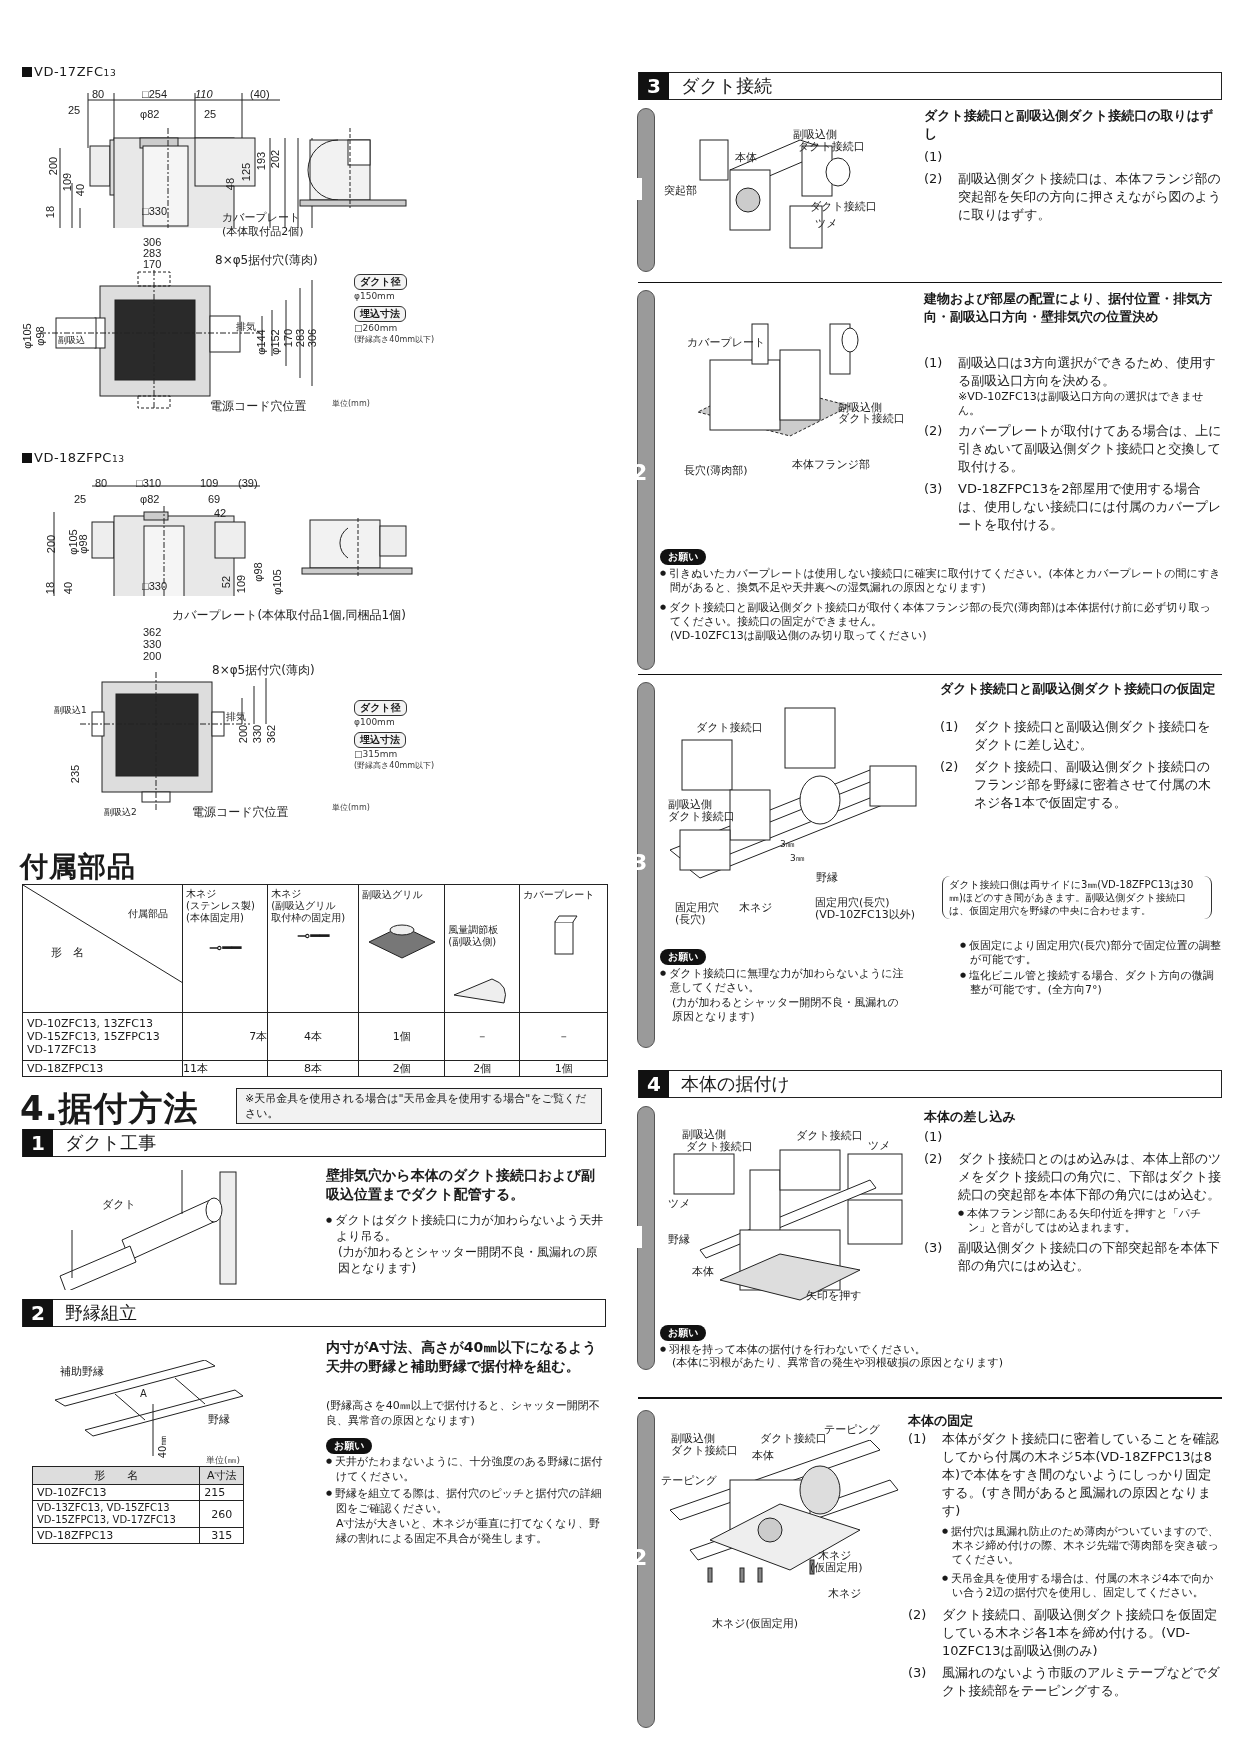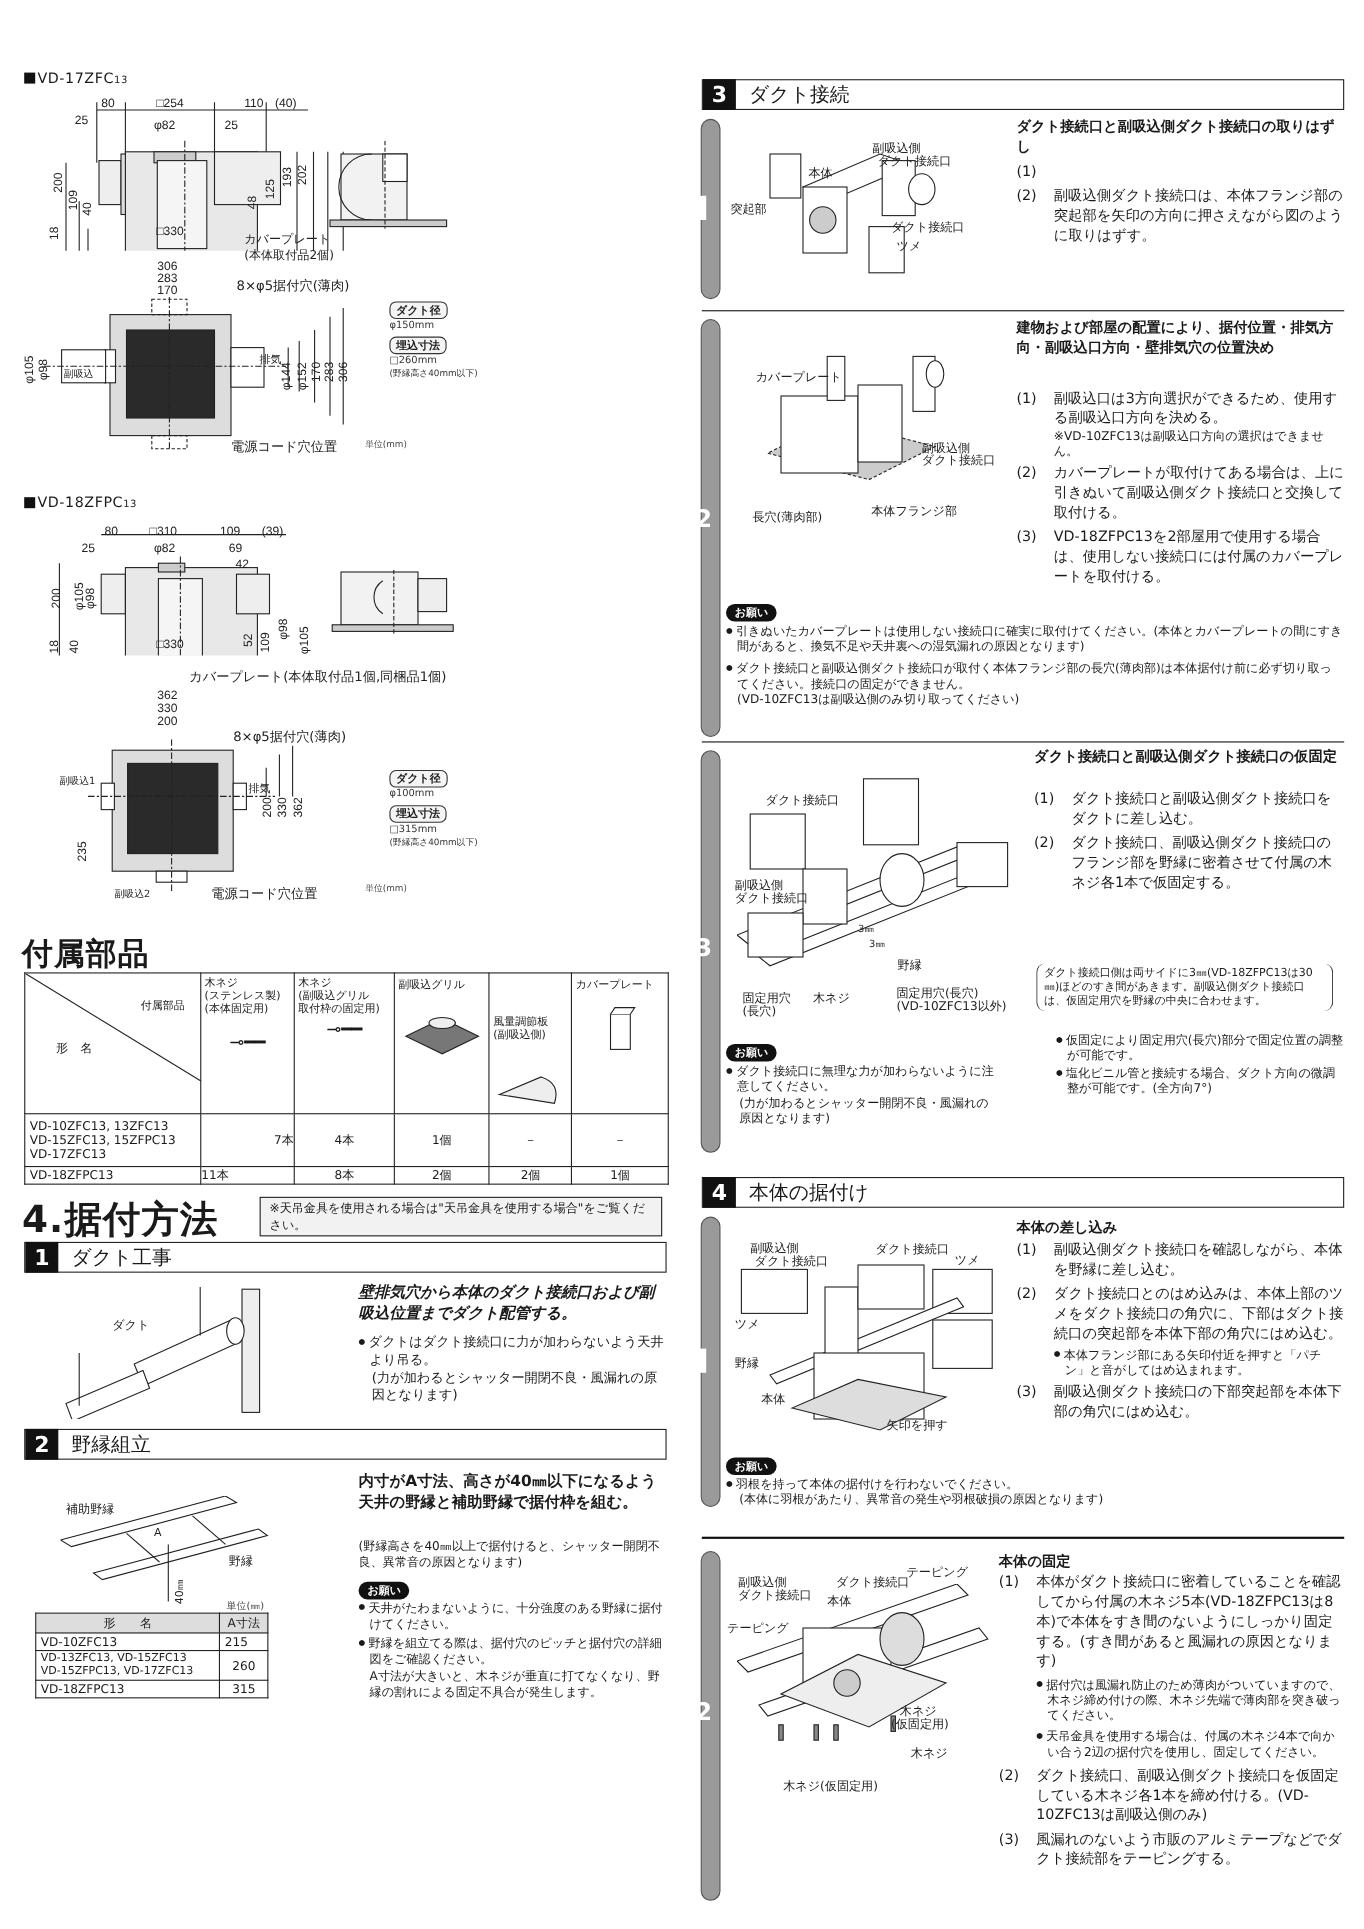--- a/index.html
+++ b/index.html
@@ -67,7 +67,7 @@
 </svg>
 <div class="abs dim" style="left:92px;top:88px;">80</div>
 <div class="abs dim" style="left:142px;top:88px;">□254</div>
-<div class="abs dim" style="left:222px;top:88px;">110</div>
+<div class="abs dim" style="left:195px;top:88px;font-style:italic;">110</div>
 <div class="abs dim" style="left:250px;top:88px;">(40)</div>
 <div class="abs dim" style="left:68px;top:104px;">25</div>
 <div class="abs dim" style="left:140px;top:108px;">φ82</div>

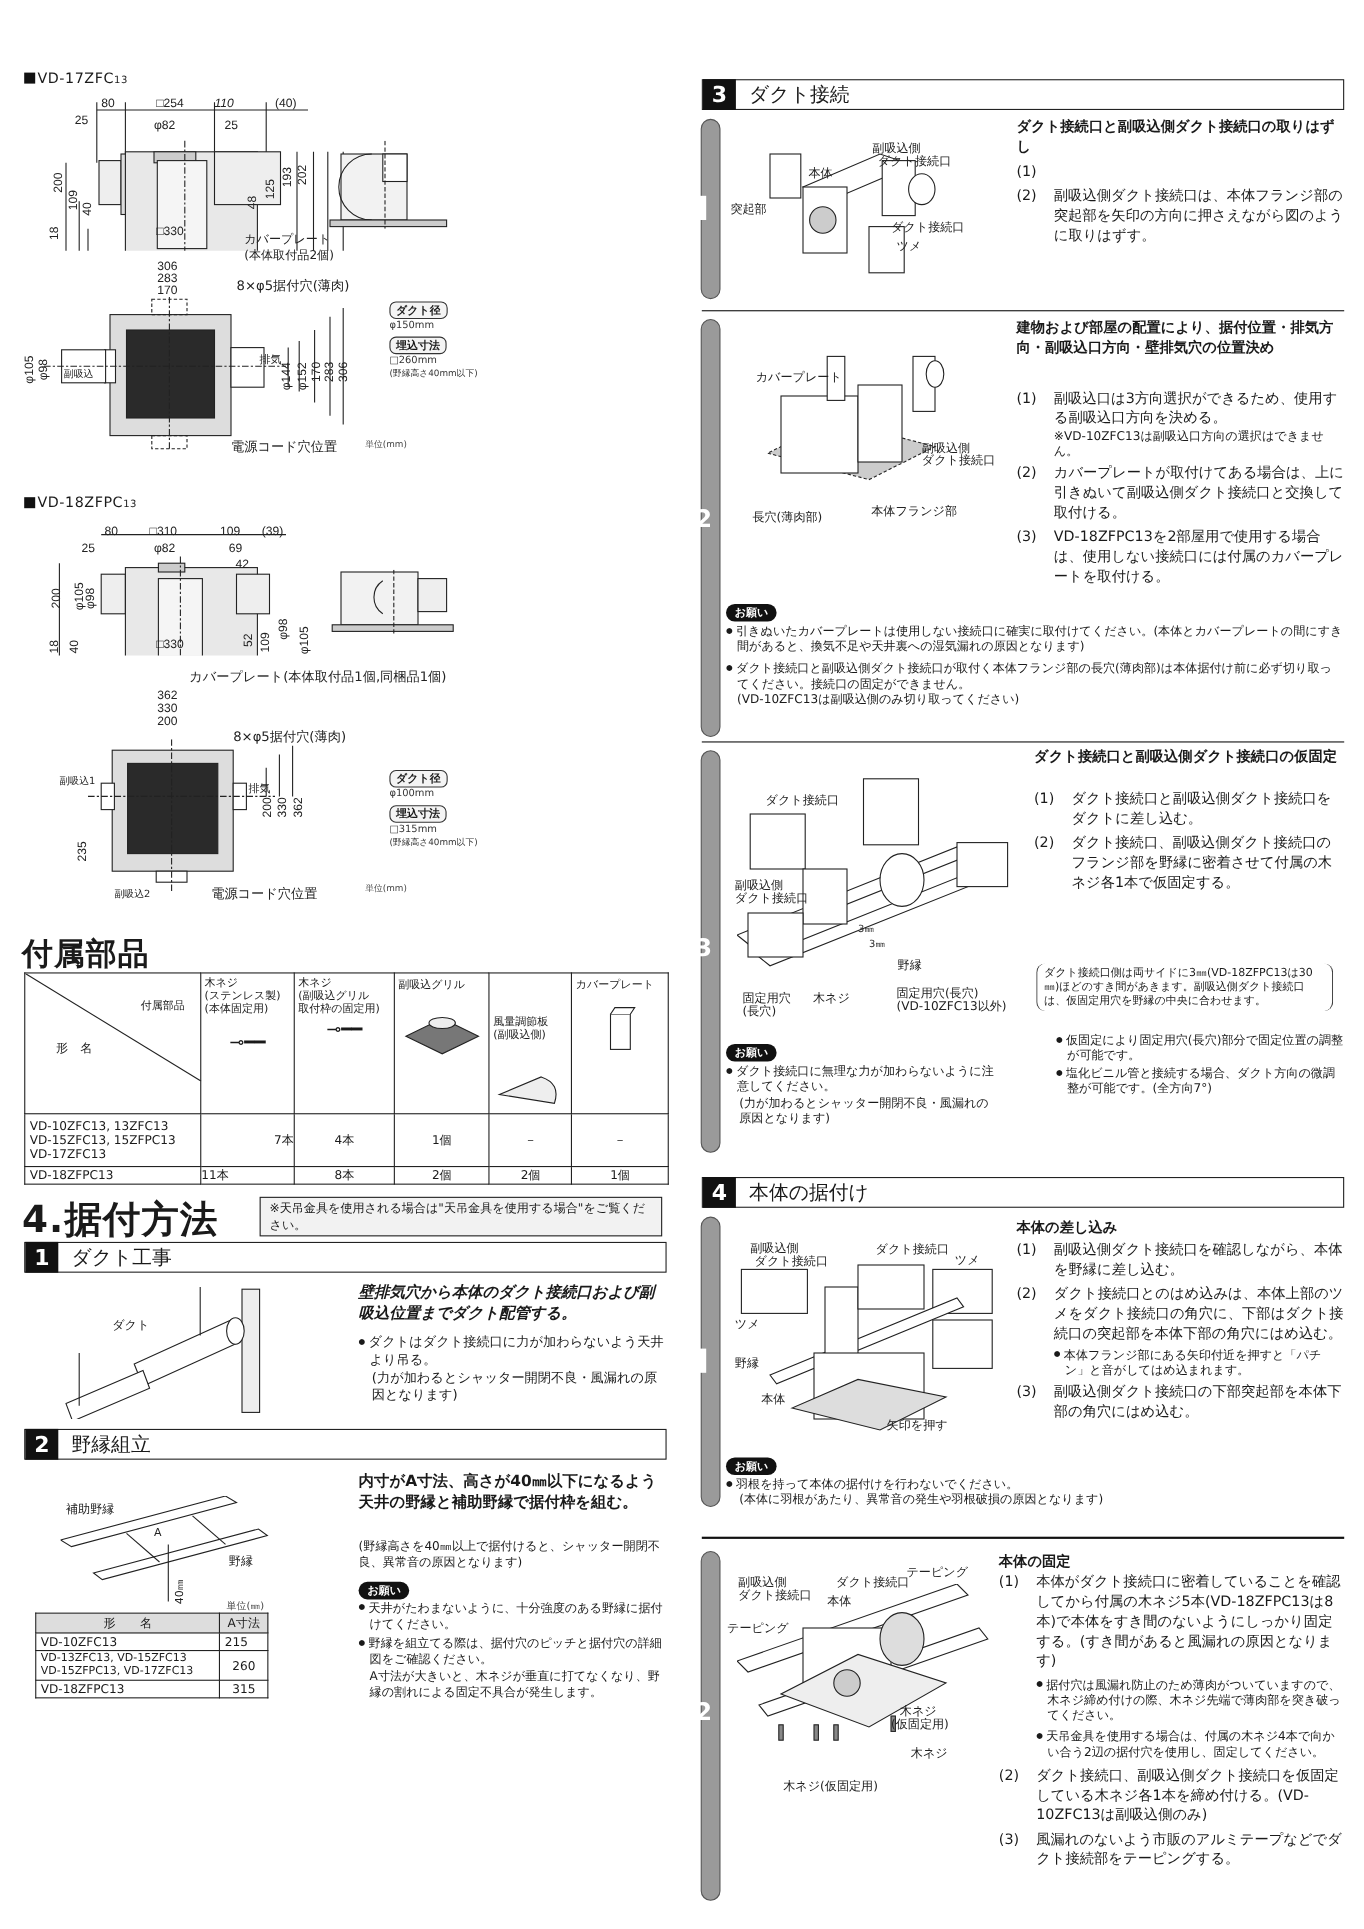--- a/index.html
+++ b/index.html
@@ -491,7 +491,6 @@
 <div class="abs" style="left:924px;top:1128px;width:298px;">
   <div class="step">
       <span class="n">(1)</span>
-      <span>副吸込側ダクト接続口を確認しながら、本体を野縁に差し込む。</span>
     </div>
   <div class="step" style="margin-top:4px;">
       <span class="n">(2)</span>

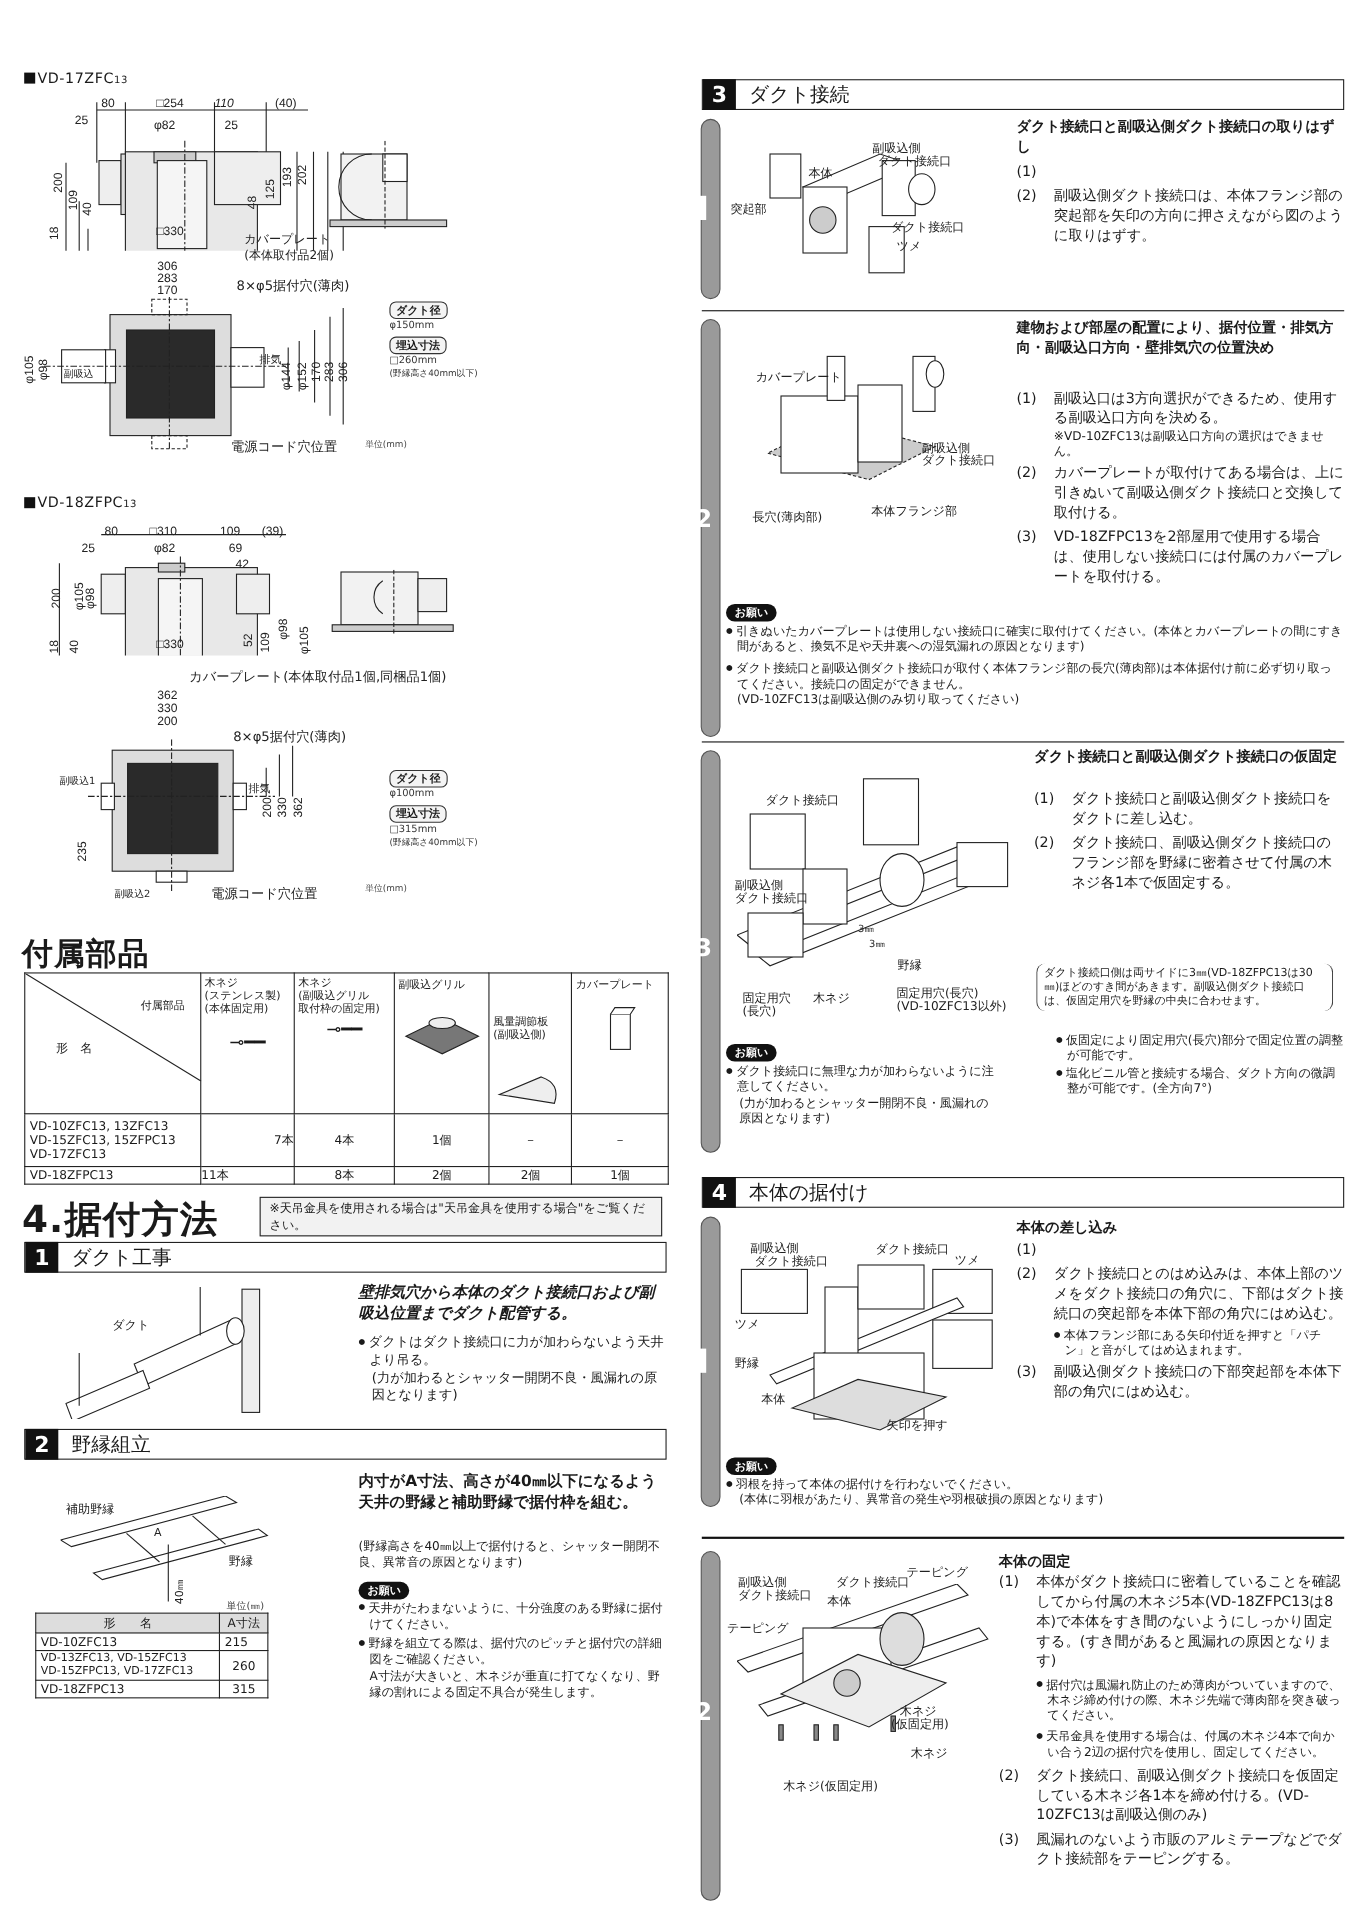--- a/index.html
+++ b/index.html
@@ -292,7 +292,7 @@
   </g>
 </svg>
 <div class="abs lbl" style="left:102px;top:1197px;">ダクト</div>
-<div class="abs heading" style="left:326px;top:1166px;width:282px;font-size:14px;line-height:19px;font-style:italic;">壁排気穴から本体のダクト接続口および副吸込位置までダクト配管する。</div>
+<div class="abs heading" style="left:326px;top:1166px;width:282px;font-size:14px;line-height:19px;">壁排気穴から本体のダクト接続口および副吸込位置までダクト配管する。</div>
 <div class="abs bullet" style="left:326px;top:1212px;width:280px;font-size:12px;line-height:16px;">ダクトはダクト接続口に力が加わらないよう天井より吊る。</div>
 <div class="abs note" style="left:338px;top:1244px;width:266px;font-size:12px;line-height:16px;">(力が加わるとシャッター開閉不良・風漏れの原因となります)</div>
 

